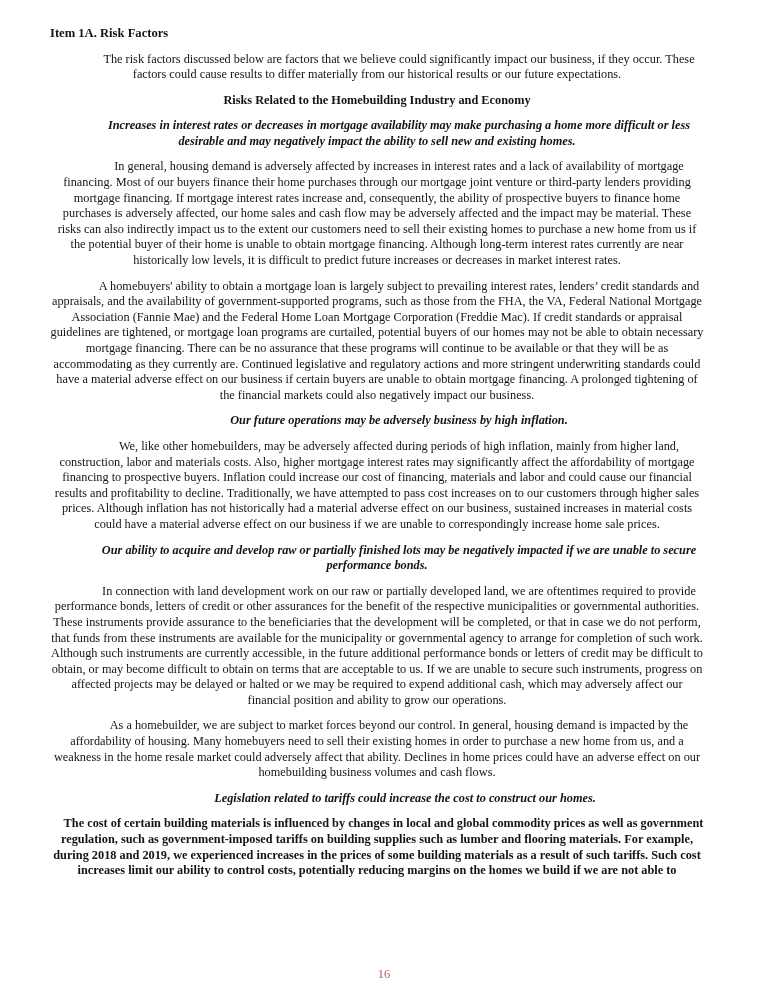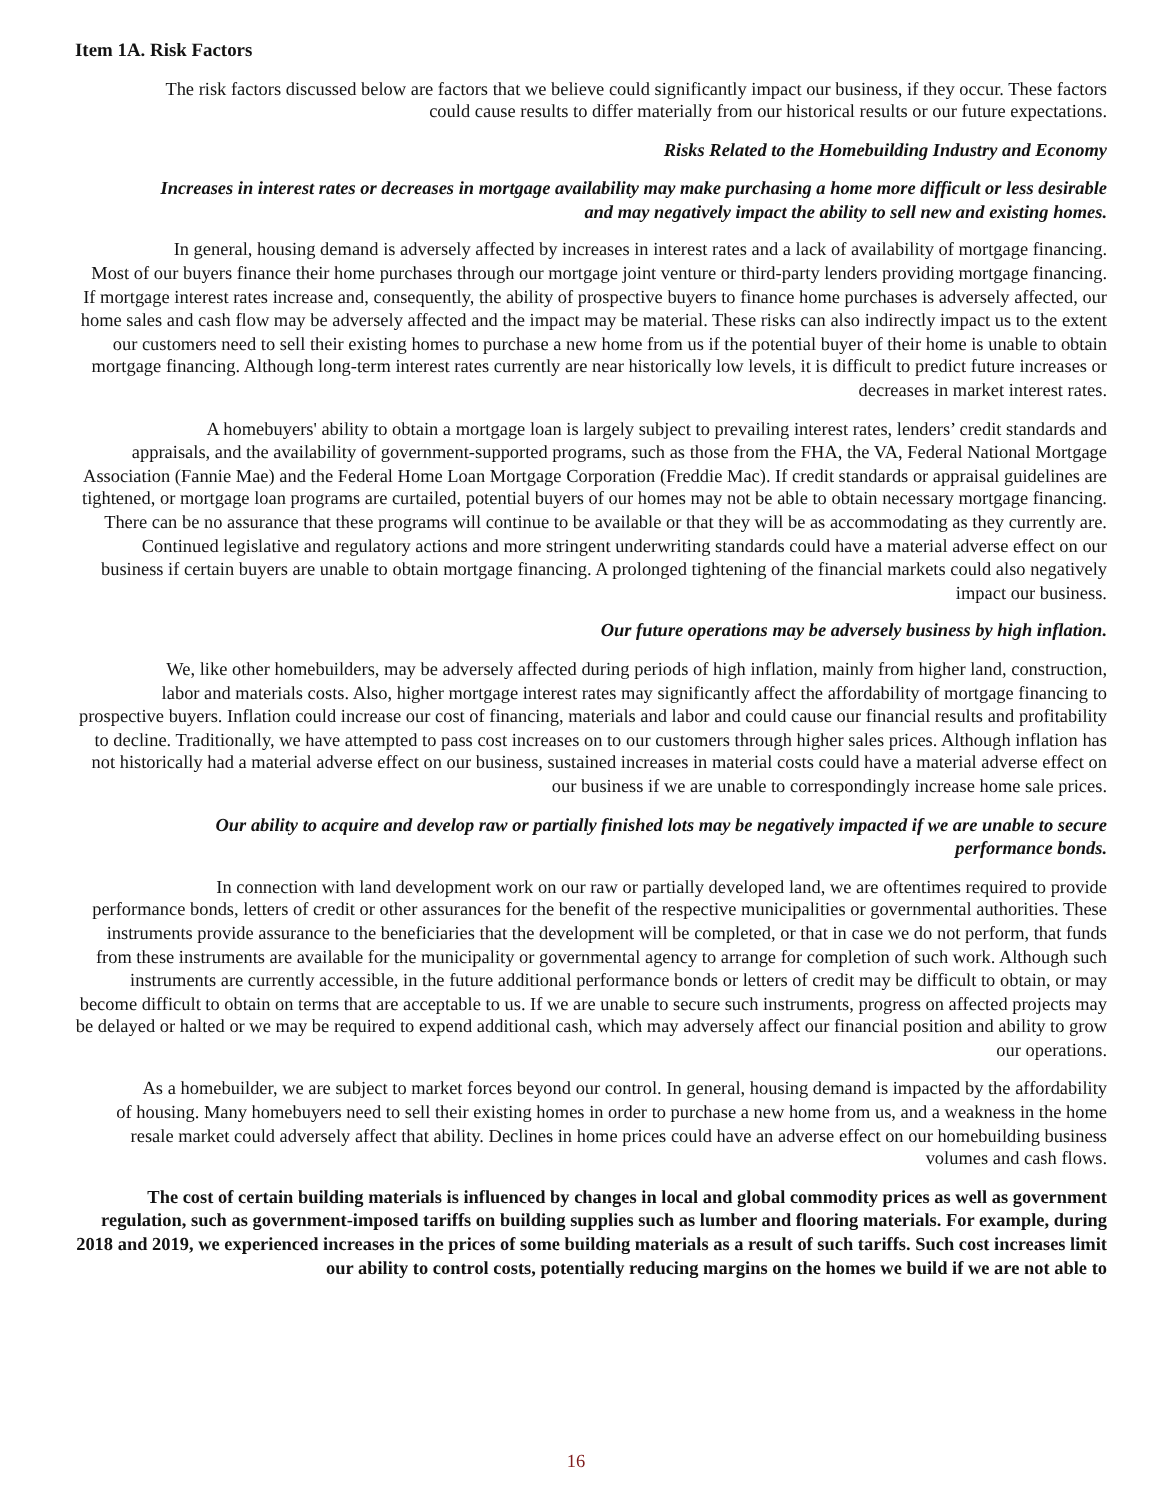--- a/index.html
+++ b/index.html
@@ -16,7 +16,7 @@
     overflow: hidden;
   }
   .page {
-    padding: 26px 30px 0 50px;
+    padding: 26px 64px 0 50px;
     box-sizing: border-box;
     width: 768px;
   }

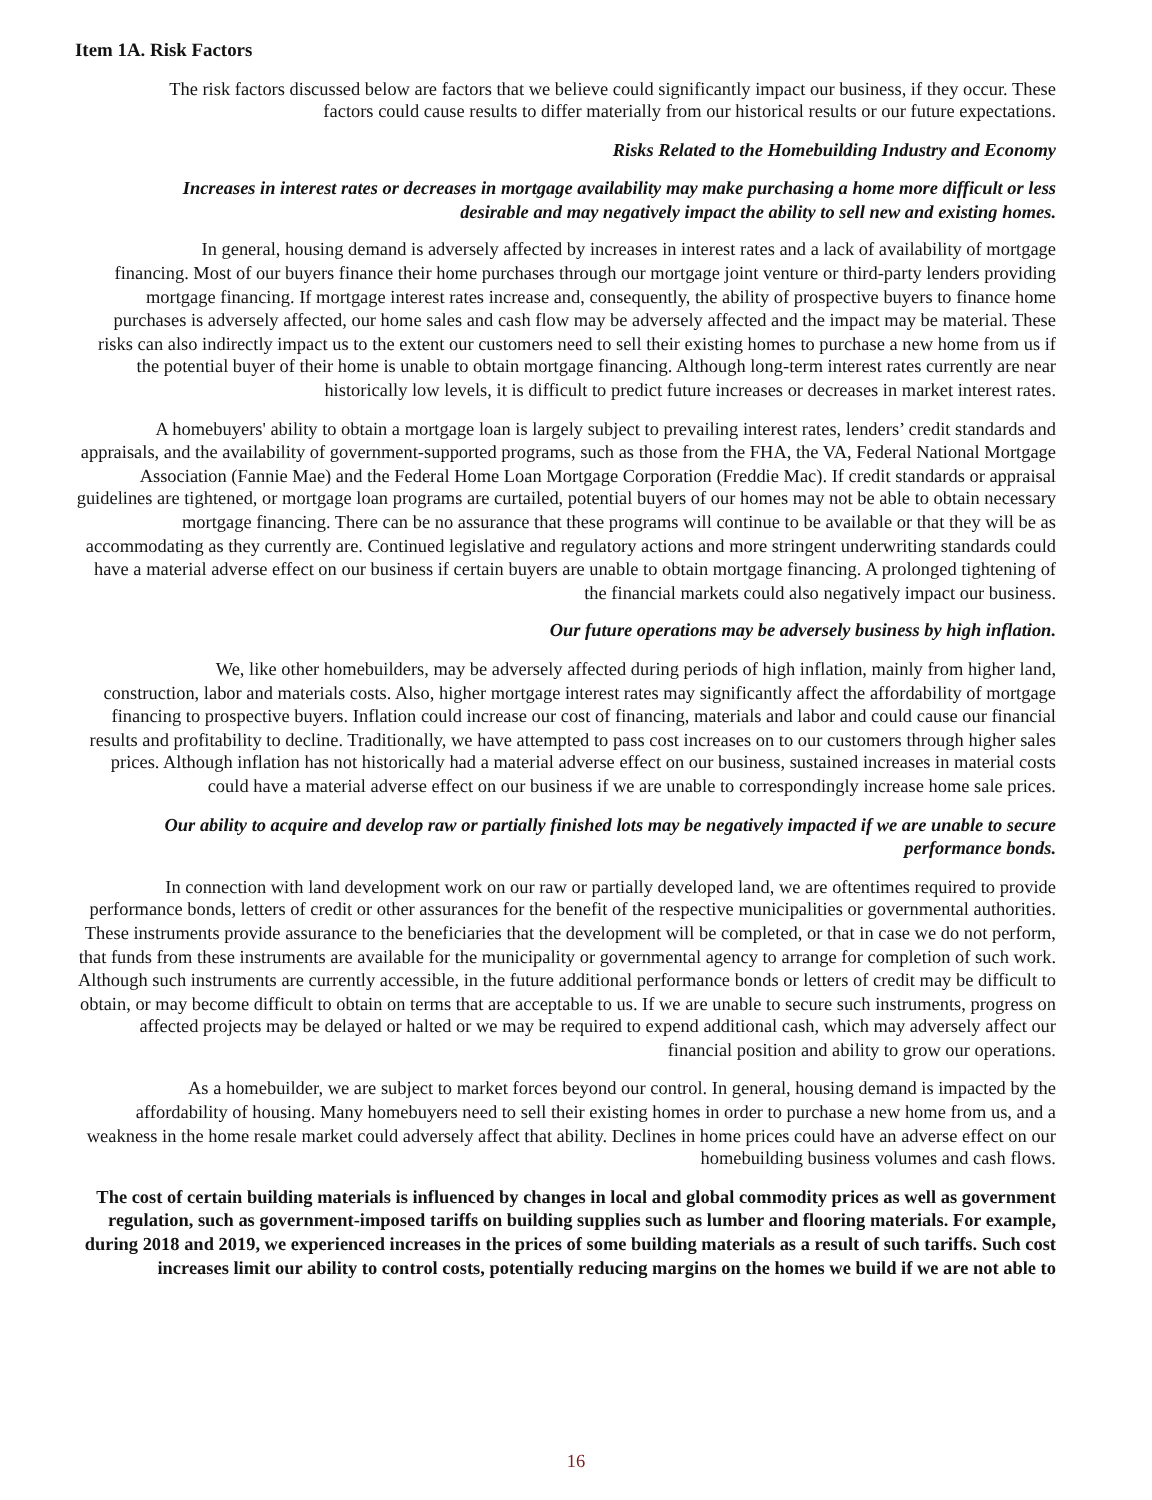--- a/index.html
+++ b/index.html
@@ -30,7 +30,7 @@
     font-size: 12.3px;
     line-height: 15.6px;
     margin: 10px 0 0 0;
-    text-align: right;
+    text-align: center;
   }
   .para {
     text-indent: 44px;

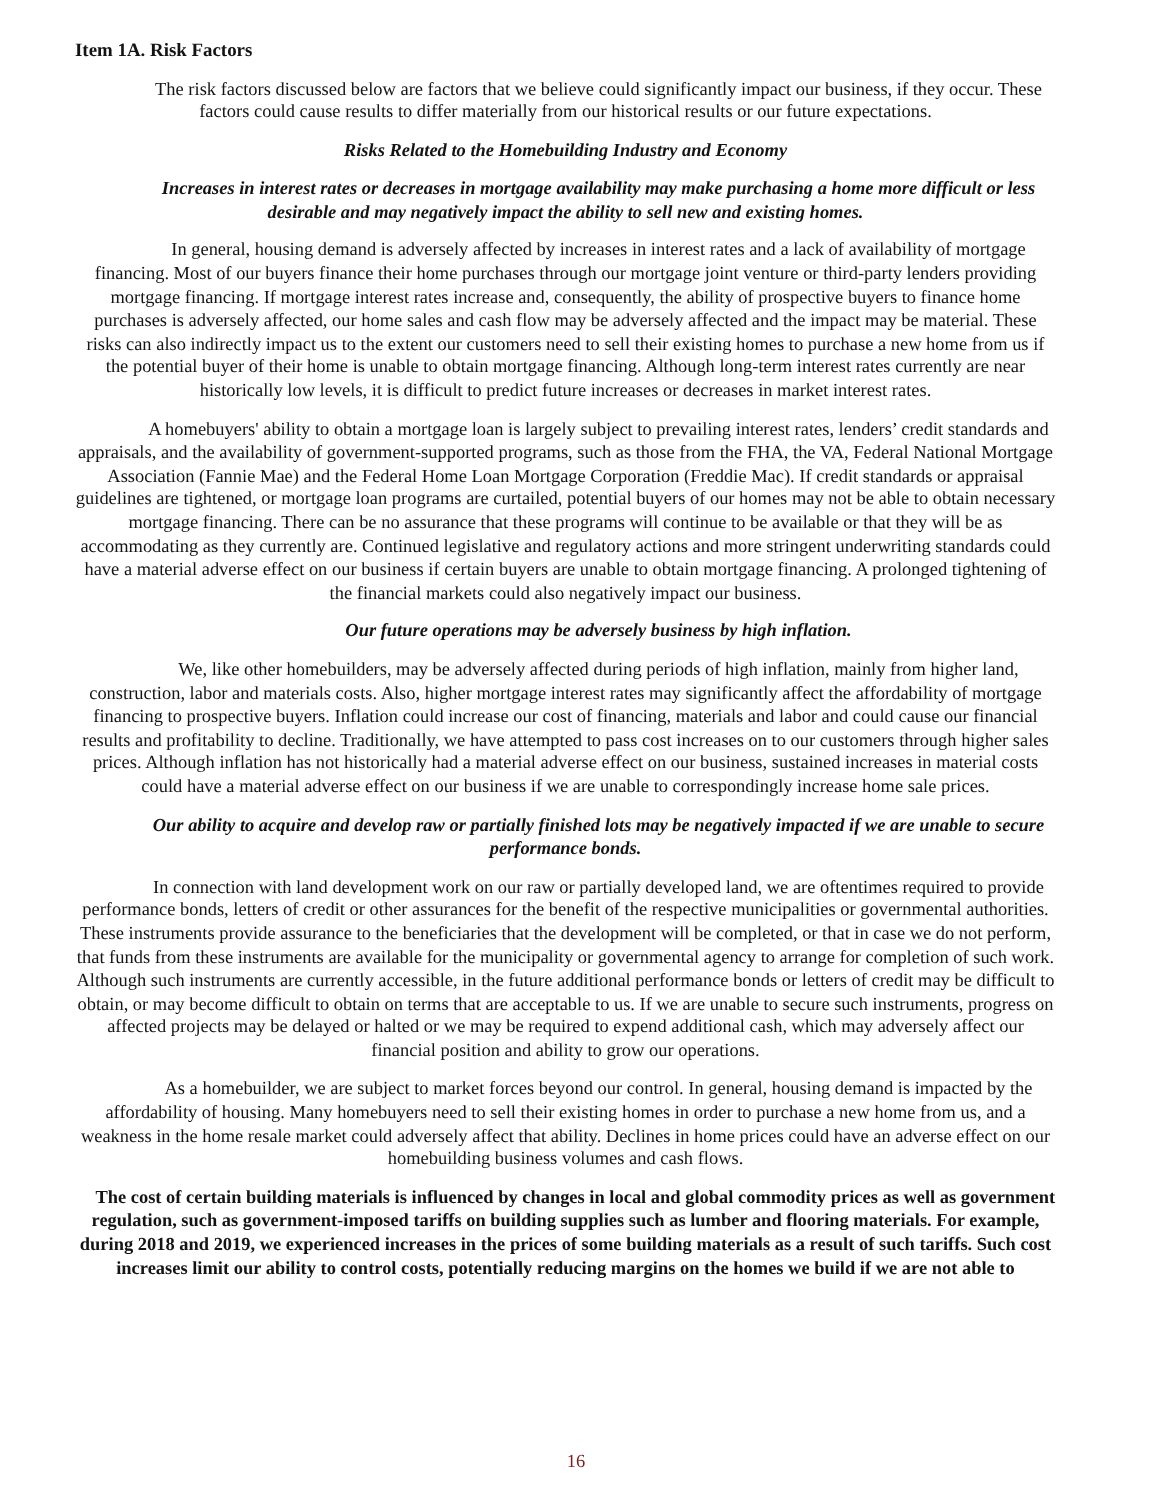--- a/index.html
+++ b/index.html
@@ -37,7 +37,6 @@
   }
   .section-heading {
     font-weight: bold;
-    font-style: italic;
     text-indent: 0;
   }
   .risk-heading {

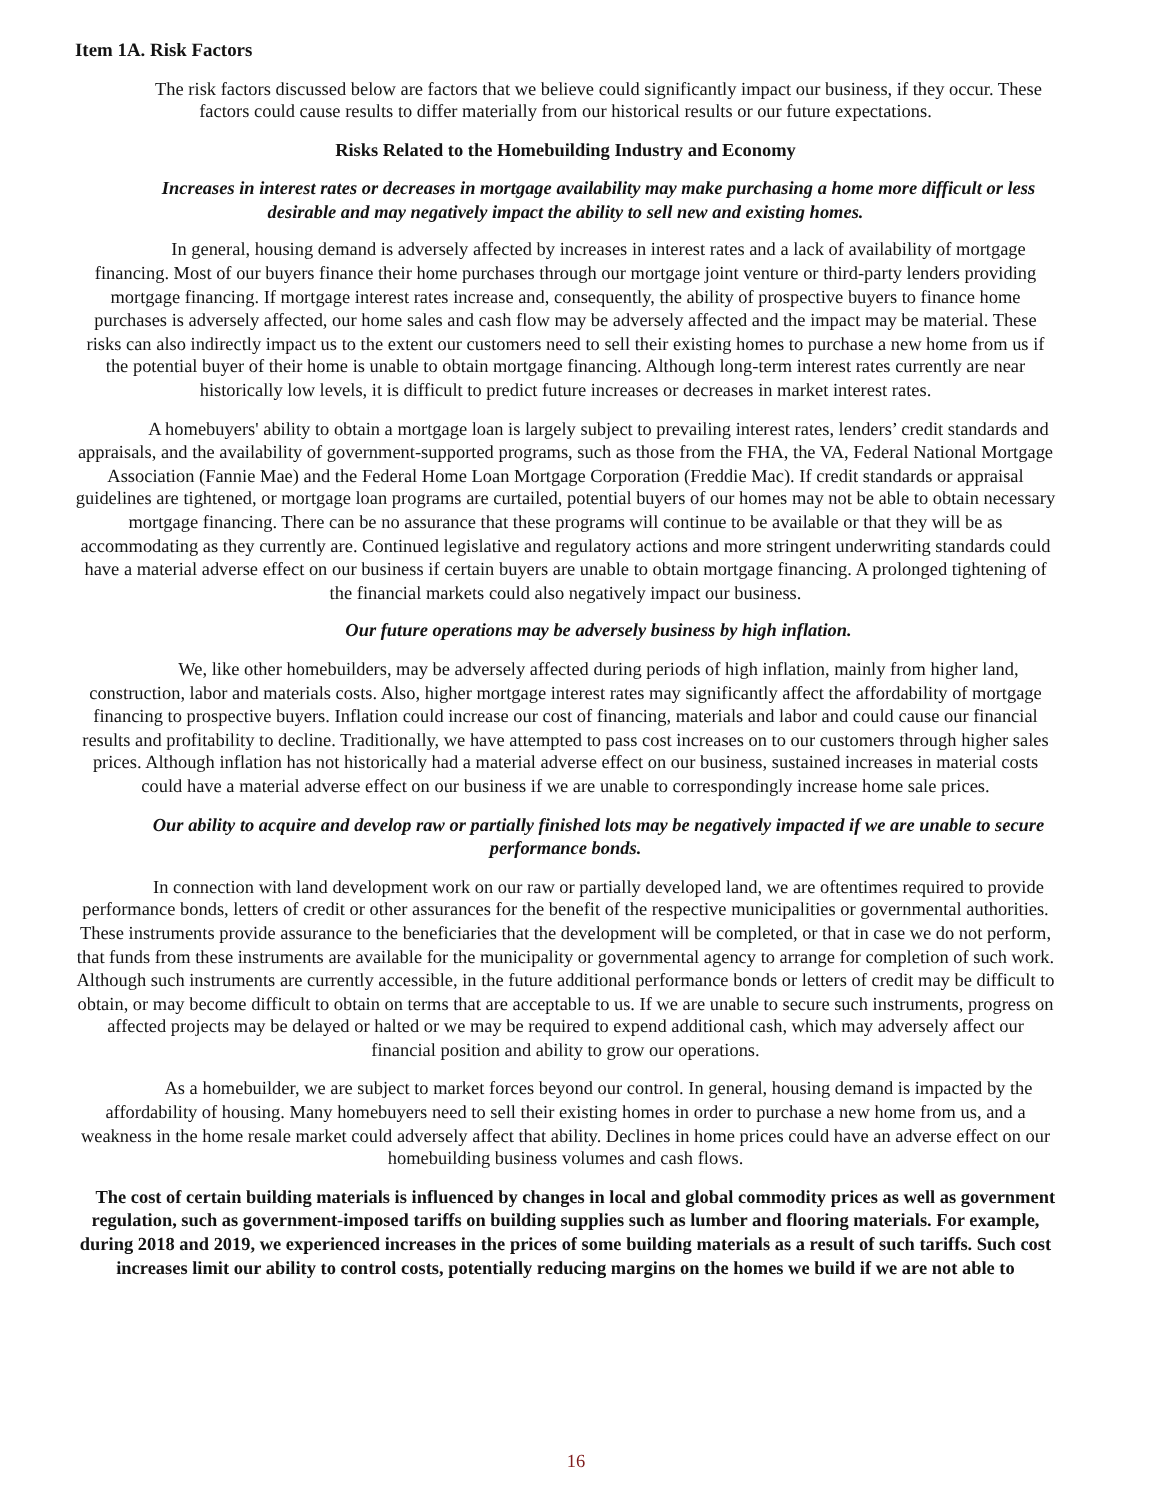--- a/index.html
+++ b/index.html
@@ -88,6 +88,7 @@
 
   <p class="para">As a homebuilder, we are subject to market forces beyond our control. In general, housing demand is impacted by the affordability of housing. Many homebuyers need to sell their existing homes in order to purchase a new home from us, and a weakness in the home resale market could adversely affect that ability. Declines in home prices could have an adverse effect on our homebuilding business volumes and cash flows.</p>
 
+  <h3 class="risk-heading extra-indent">Legislation related to tariffs could increase the cost to construct our homes.</h3>
 
   <p class="para small-indent">The cost of certain building materials is influenced by changes in local and global commodity prices as well as government regulation, such as government-imposed tariffs on building supplies such as lumber and flooring materials. For example, during 2018 and 2019, we experienced increases in the prices of some building materials as a result of such tariffs. Such cost increases limit our ability to control costs, potentially reducing margins on the homes we build if we are not able to</p>
 </div>

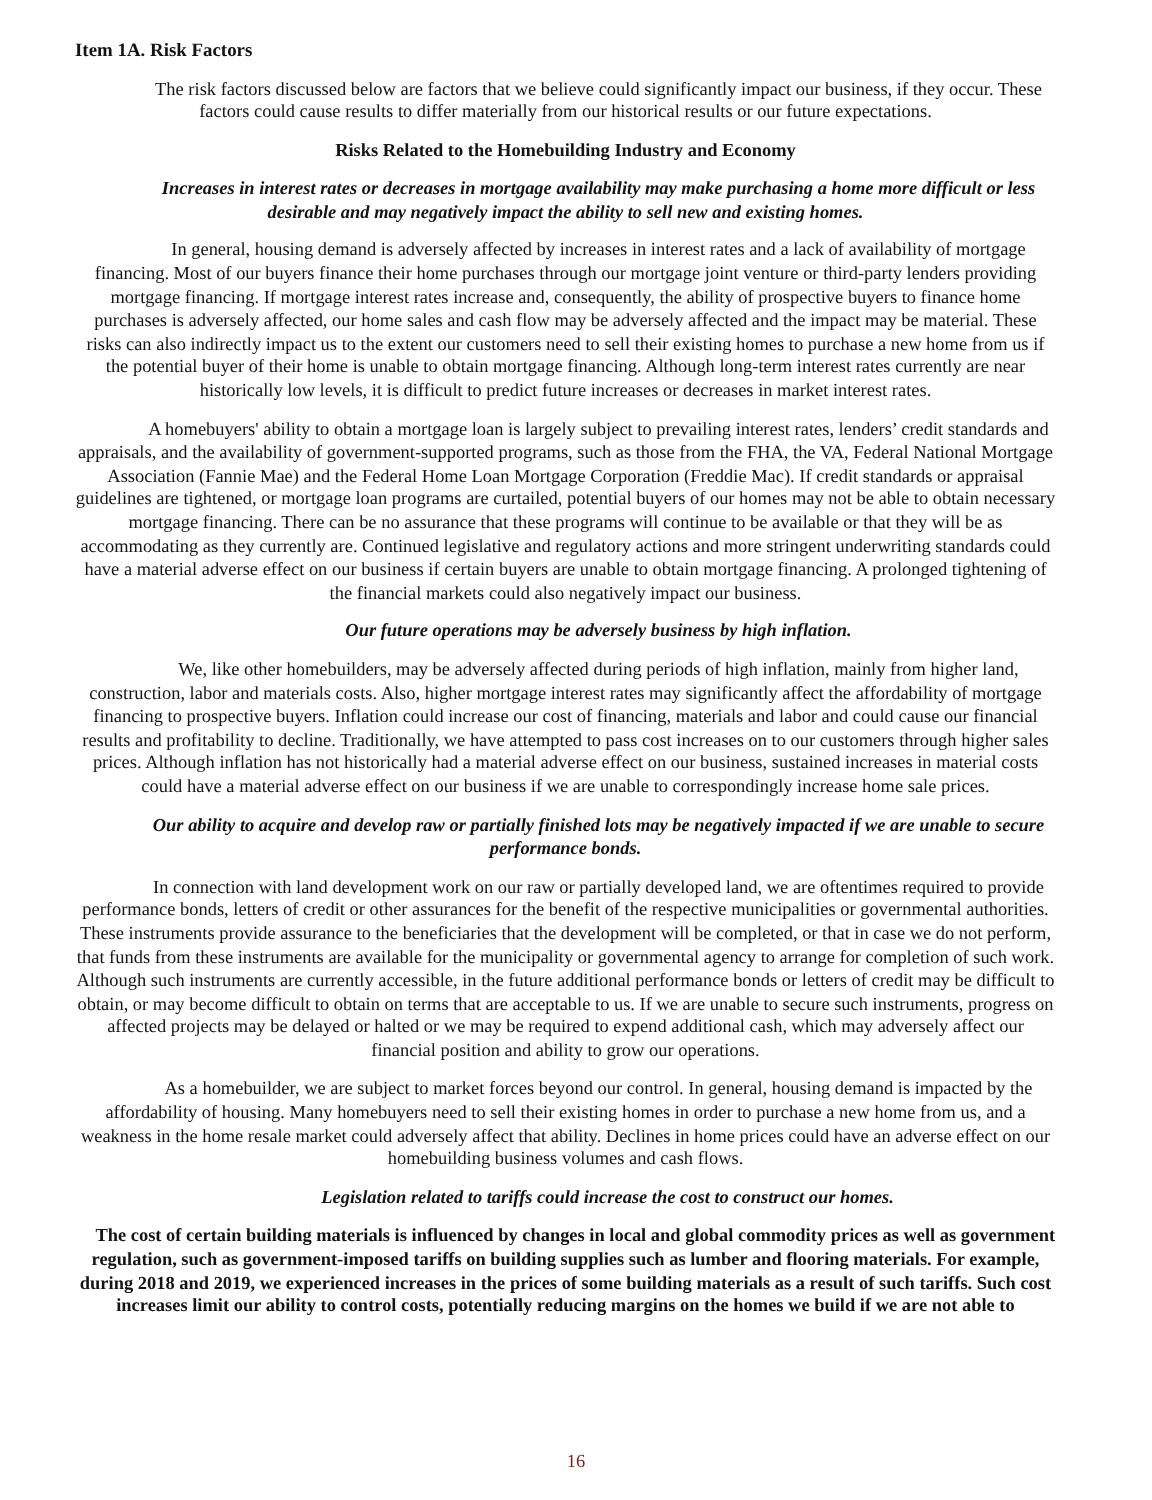--- a/index.html
+++ b/index.html
@@ -58,7 +58,7 @@
     bottom: 18px;
     text-align: center;
     font-size: 12.3px;
-    color: #7f1d1d;
+    color: #ef4444;
   }
 </style>
 </head>

